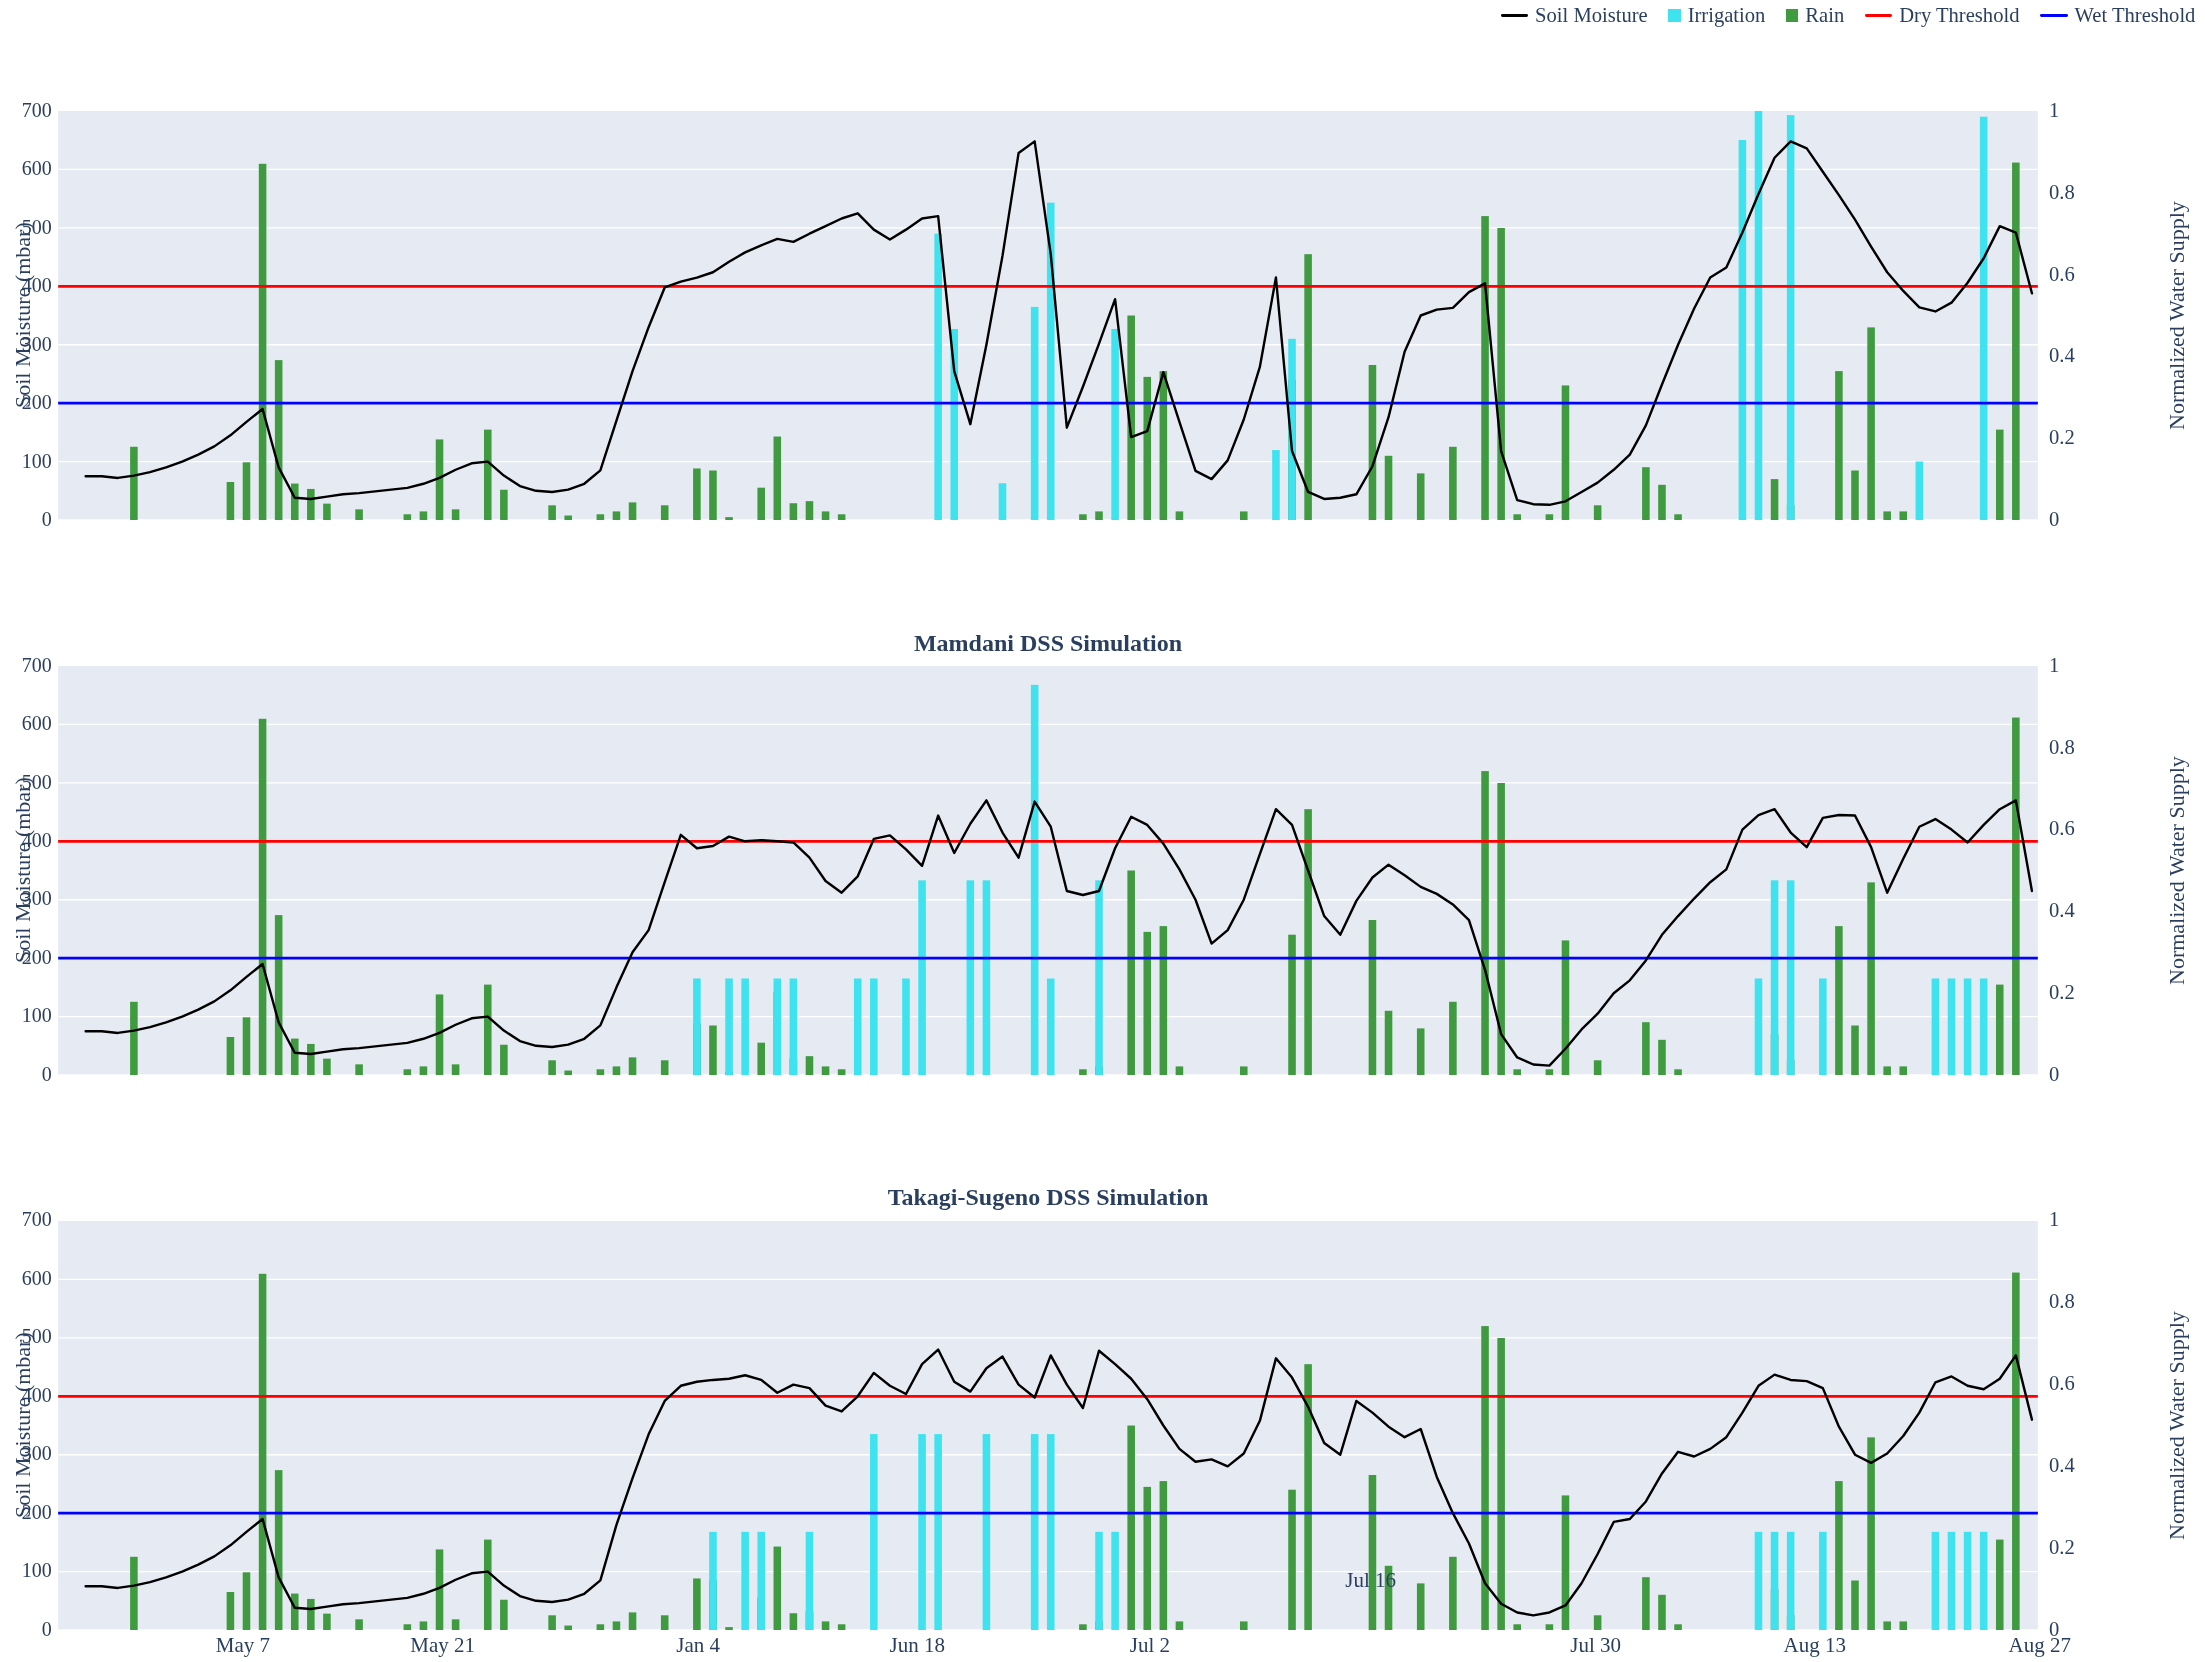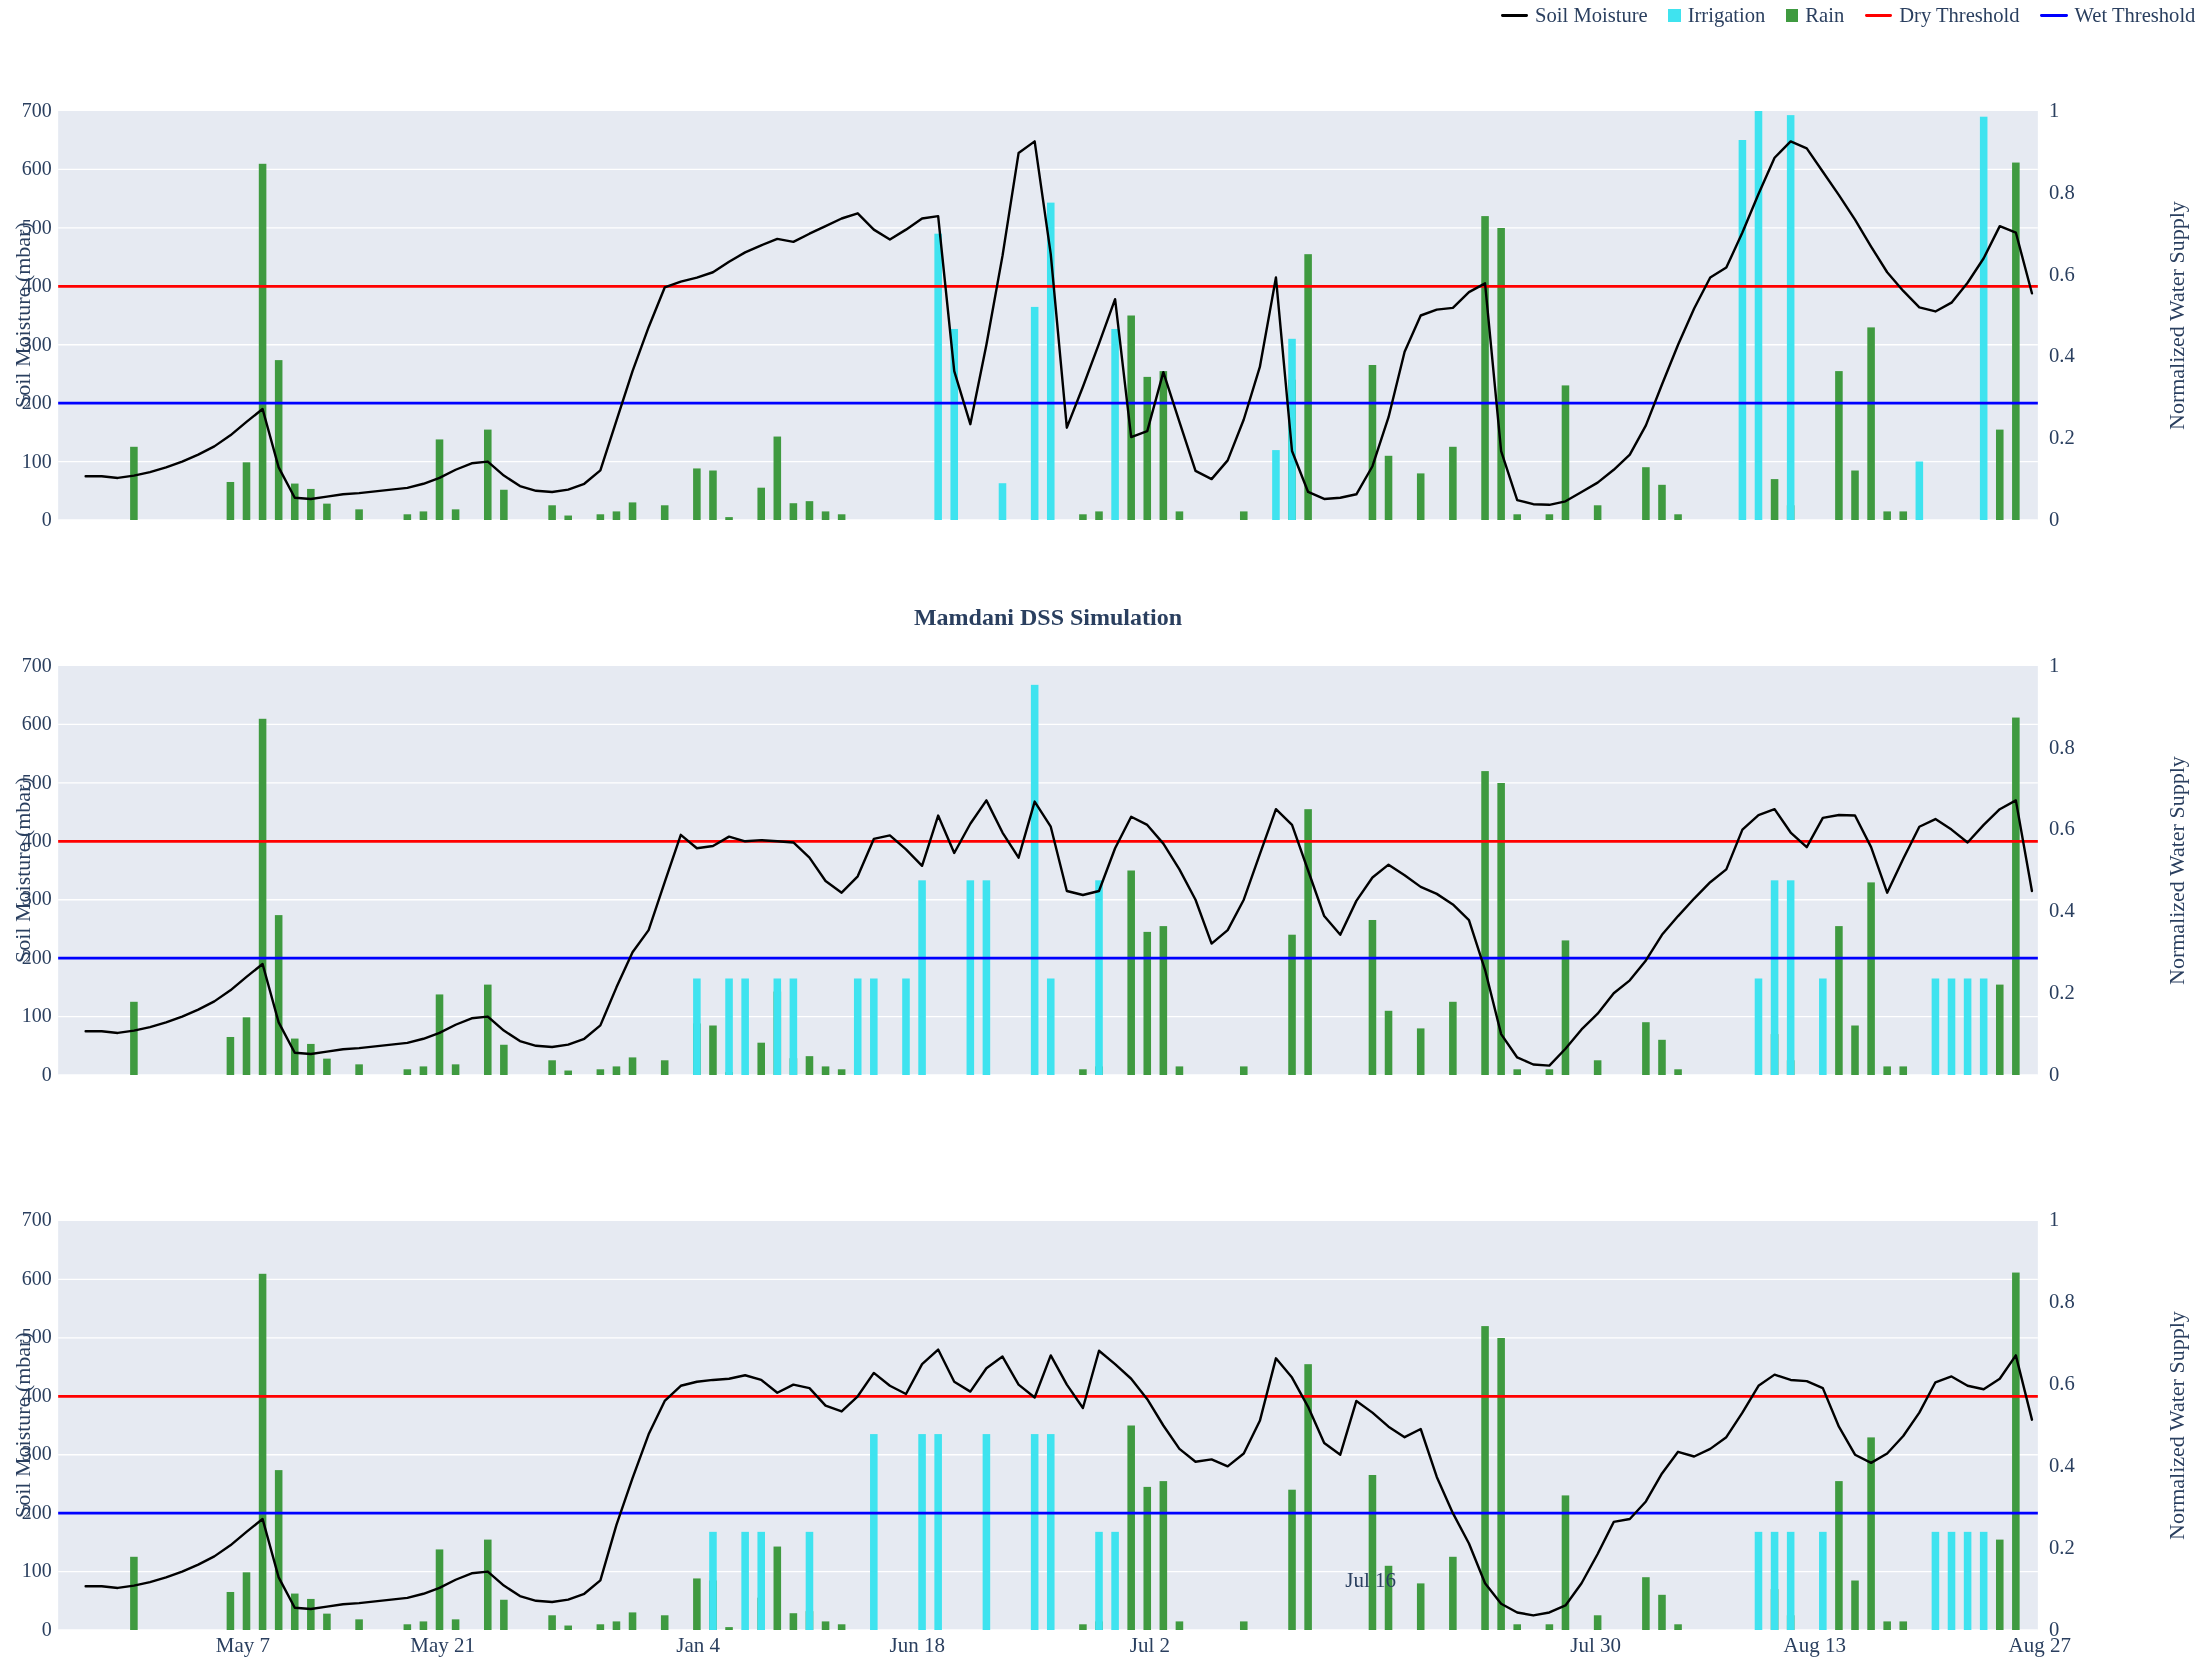--- a/index.html
+++ b/index.html
@@ -49,7 +49,7 @@
       </div>
     </div>
 
-  <div class="panel-title" style="top:604px;">Mamdani DSS Simulation</div>
+  <div class="panel-title" style="top:630px;">Mamdani DSS Simulation</div>
 
   <div class="plot" id="plot0" style="top:111px;">
       <svg width="1980" height="409" viewBox="0 0 2880 595">

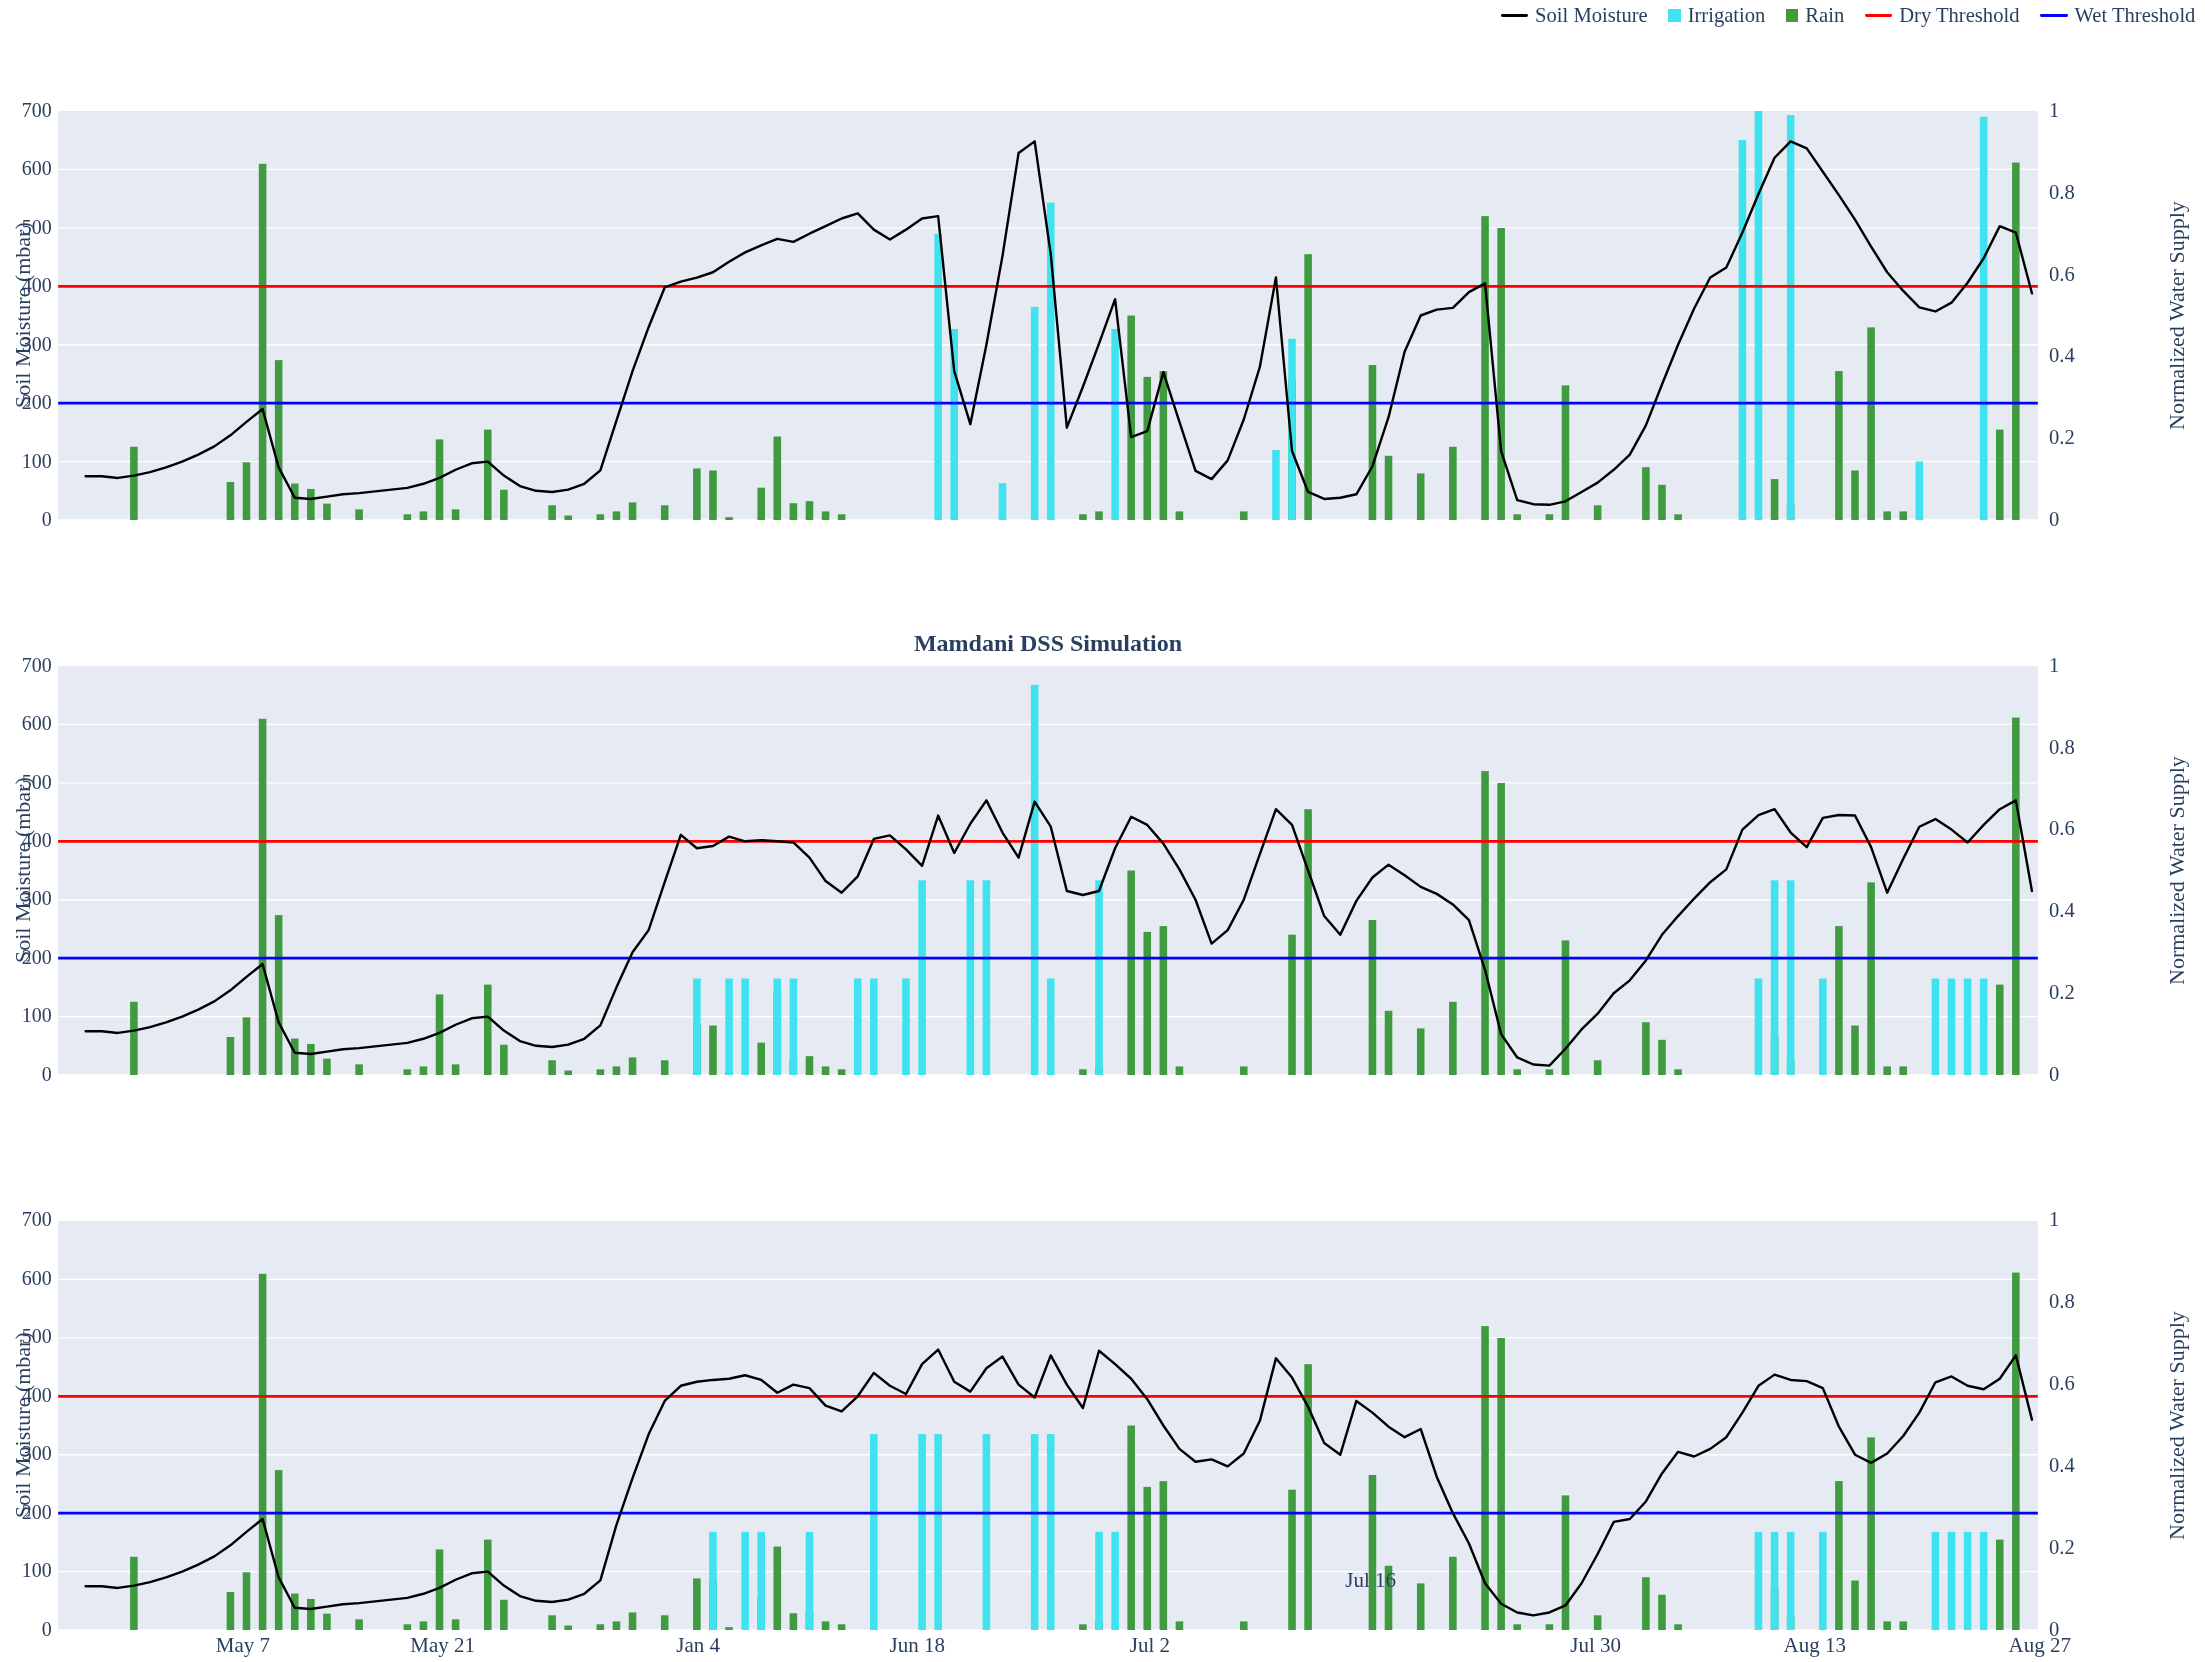--- a/index.html
+++ b/index.html
@@ -50,6 +50,7 @@
     </div>
 
   <div class="panel-title" style="top:630px;">Mamdani DSS Simulation</div>
+  <div class="panel-title" style="top:1184px;">Takagi-Sugeno DSS Simulation</div>
 
   <div class="plot" id="plot0" style="top:111px;">
       <svg width="1980" height="409" viewBox="0 0 2880 595">

